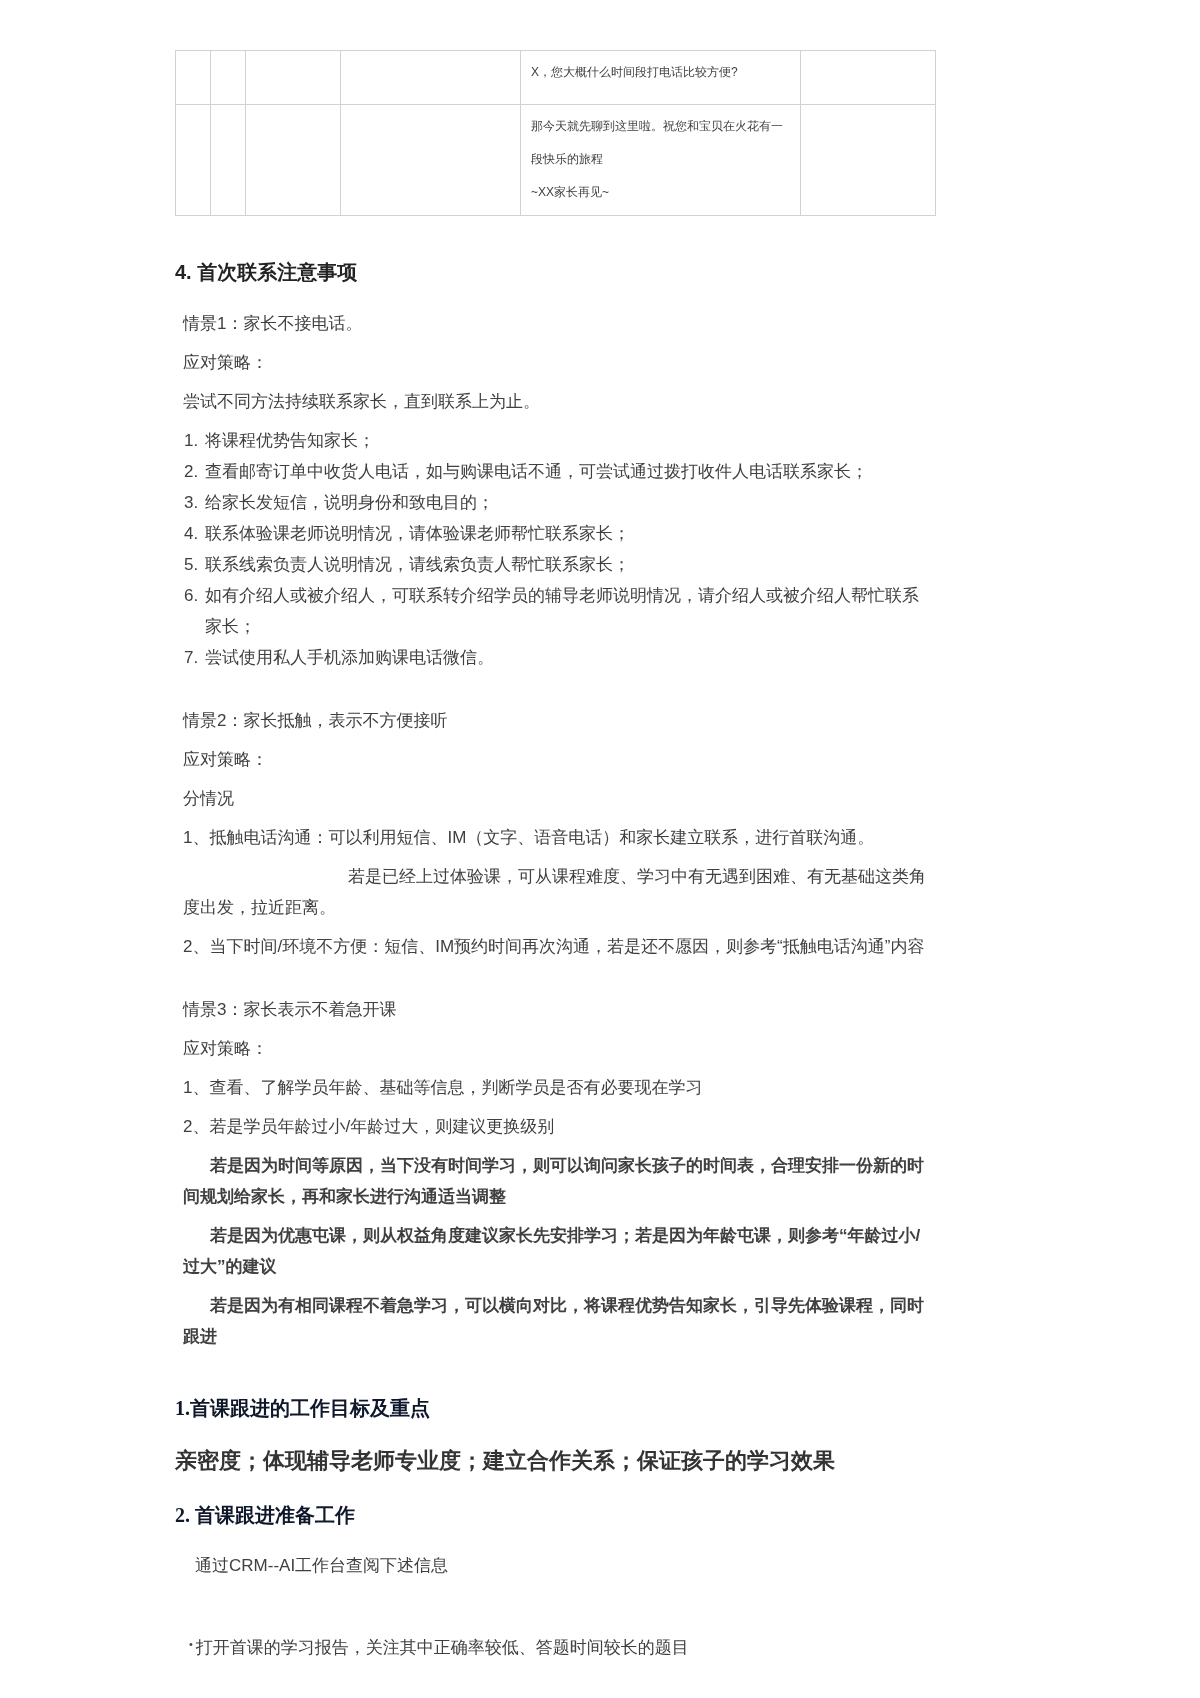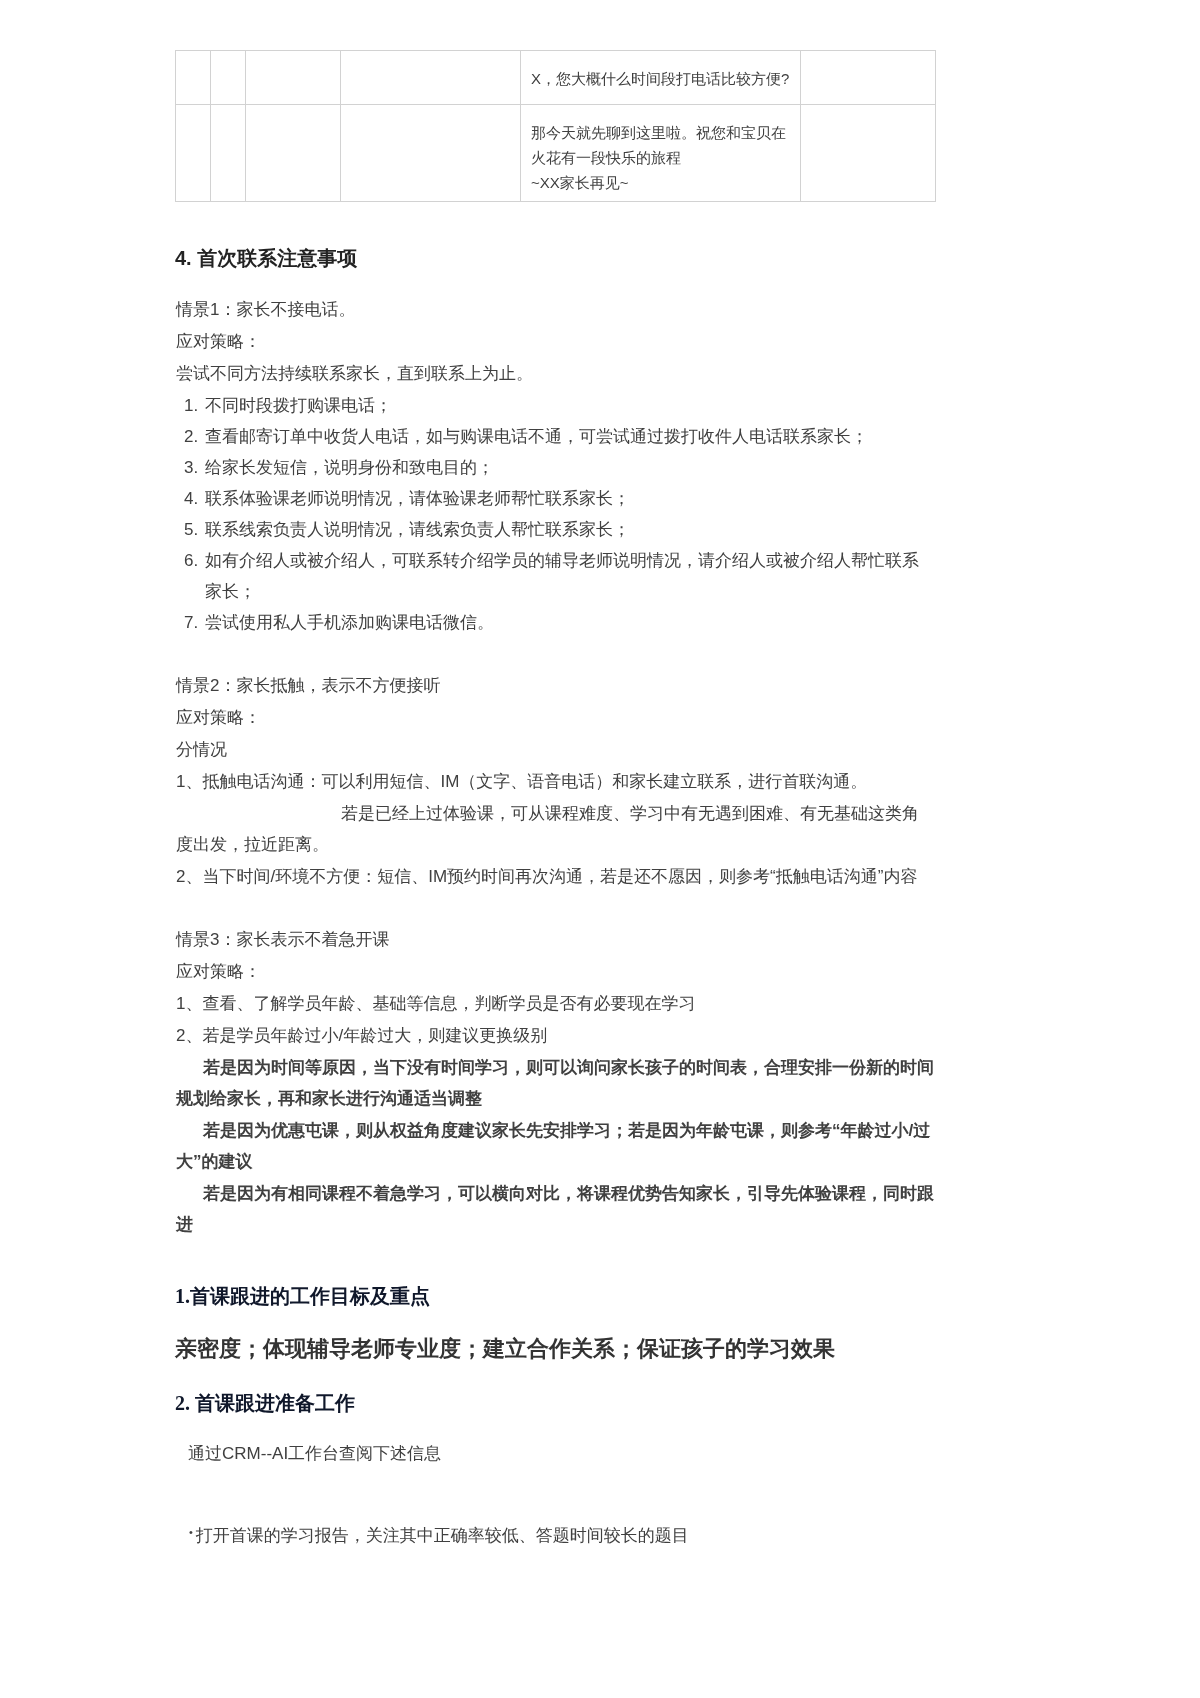--- a/index.html
+++ b/index.html
@@ -25,9 +25,9 @@
   table.script-table td {
     border: 1px solid #d2d2d2;
     vertical-align: top;
-    padding: 15px 10px 6px 10px;
-    font-size: 15px;
-    line-height: 25px;
+    padding: 5px 10px 6px 10px;
+    font-size: 12px;
+    line-height: 33px;
     color: #3f3f3f;
     white-space: pre-line;
     overflow: hidden;

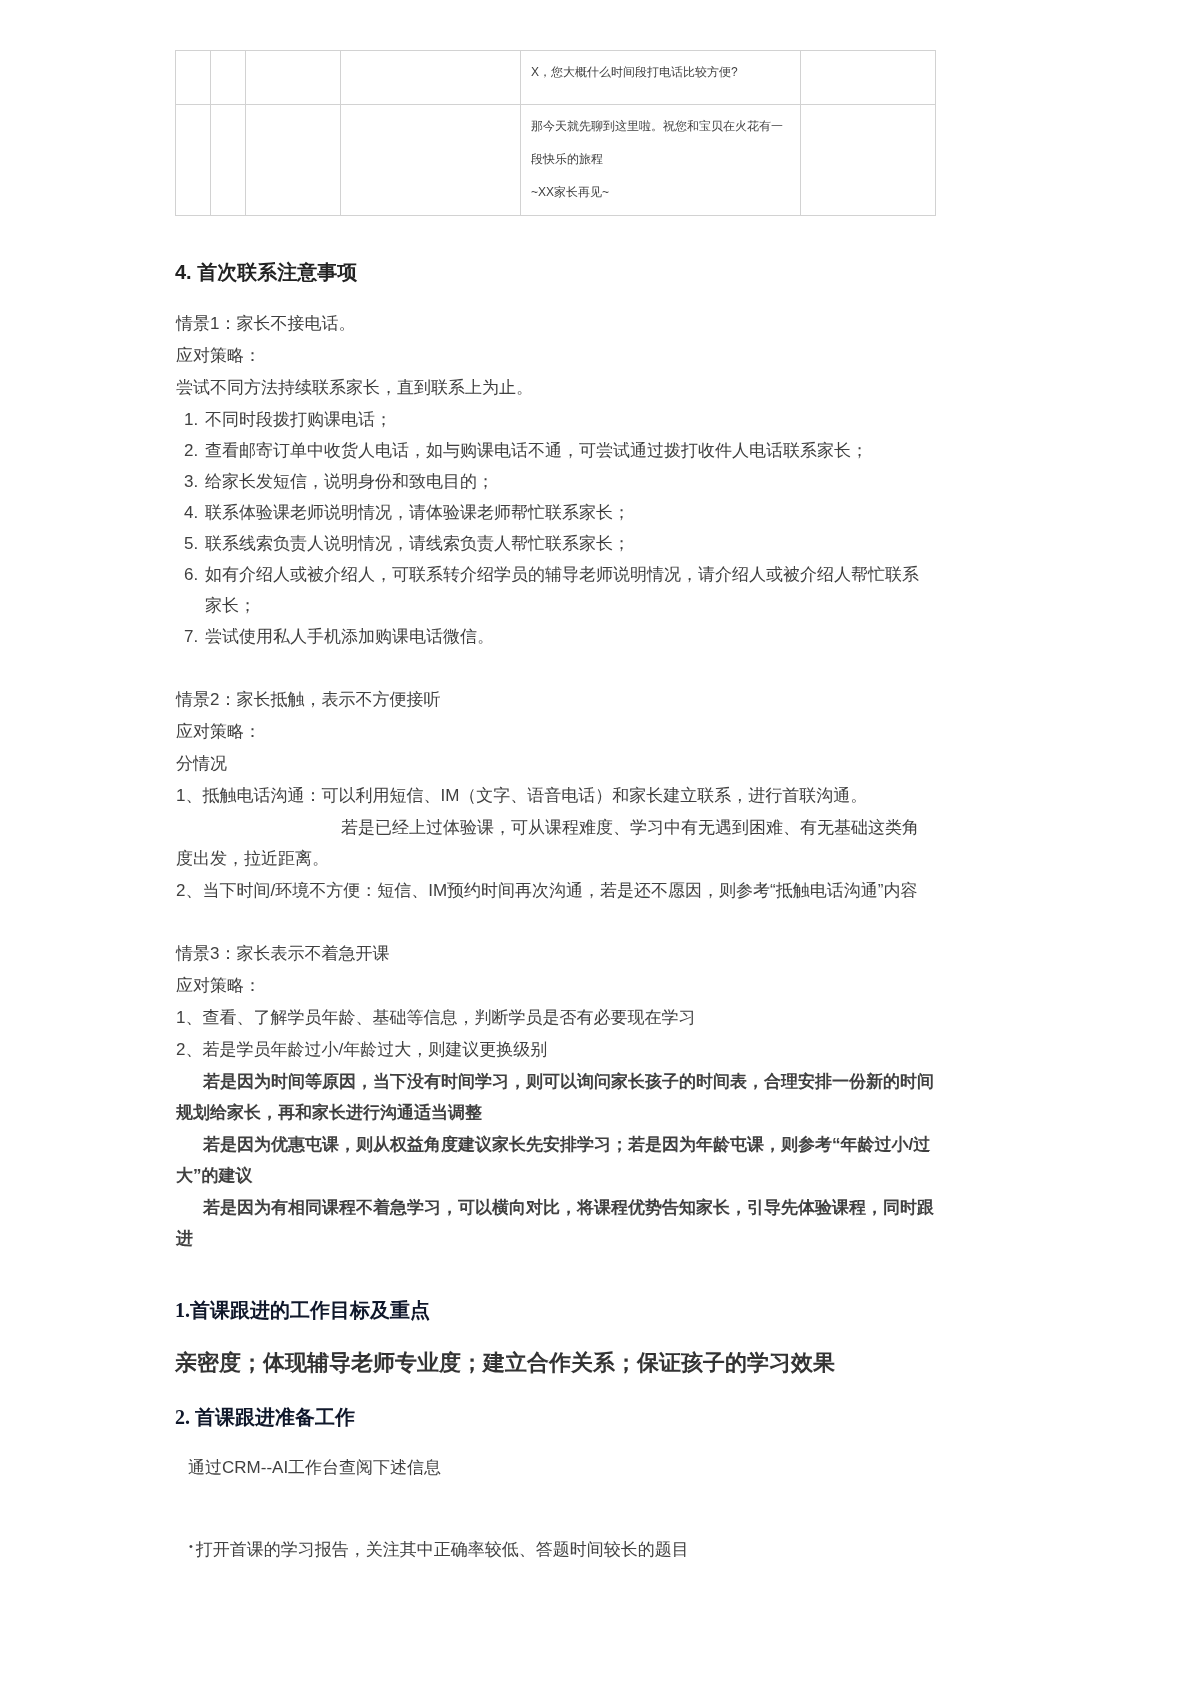--- a/index.html
+++ b/index.html
@@ -62,7 +62,7 @@
   .line {
     font-size: 17px;
     line-height: 31px;
-    margin: 1px;
+    margin: 8px;
     color: #404040;
   }
   .scenario { margin-top: 32px; }

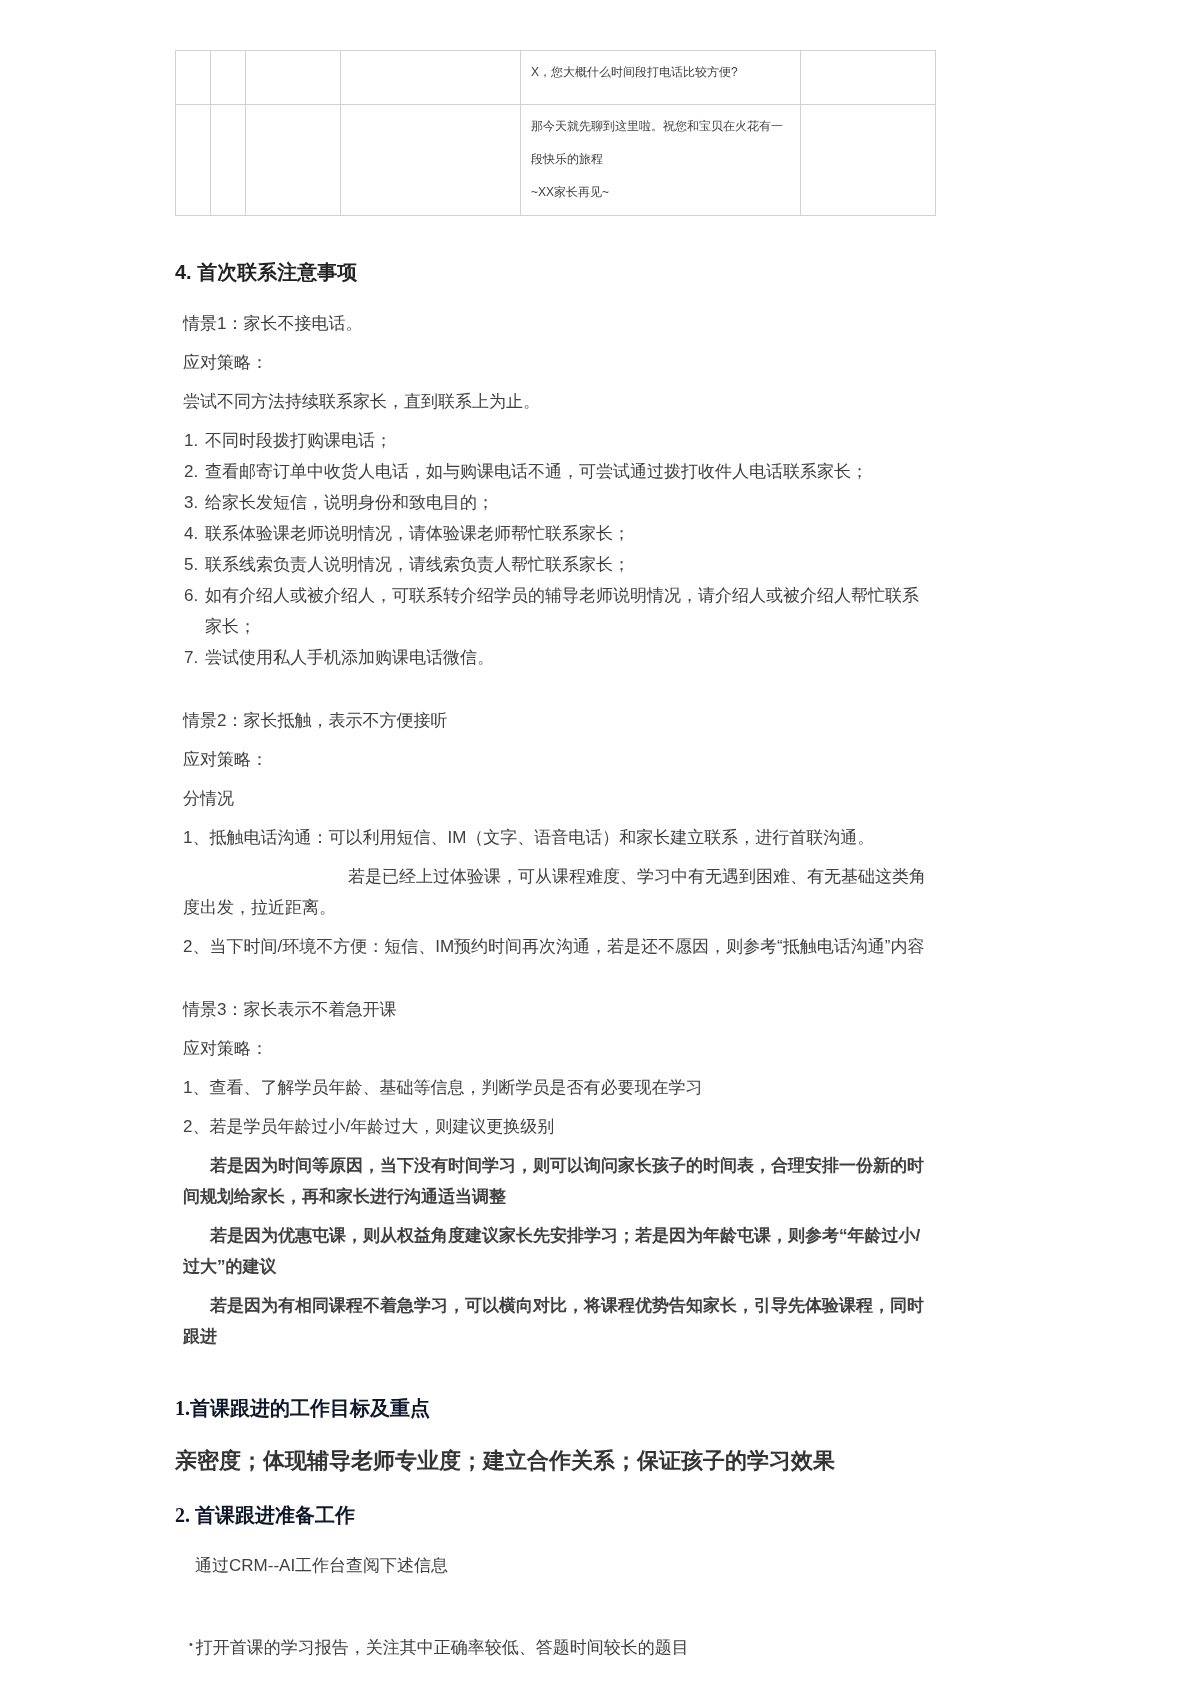--- a/index.html
+++ b/index.html
@@ -147,7 +147,7 @@
     <div class="steps">
       <div class="step">
         <span class="num">1.</span>
-        <span class="txt">不同时段拨打购课电话；</span>
+        <span class="txt">将课程优势告知家长；</span>
       </div>
       <div class="step">
         <span class="num">2.</span>

